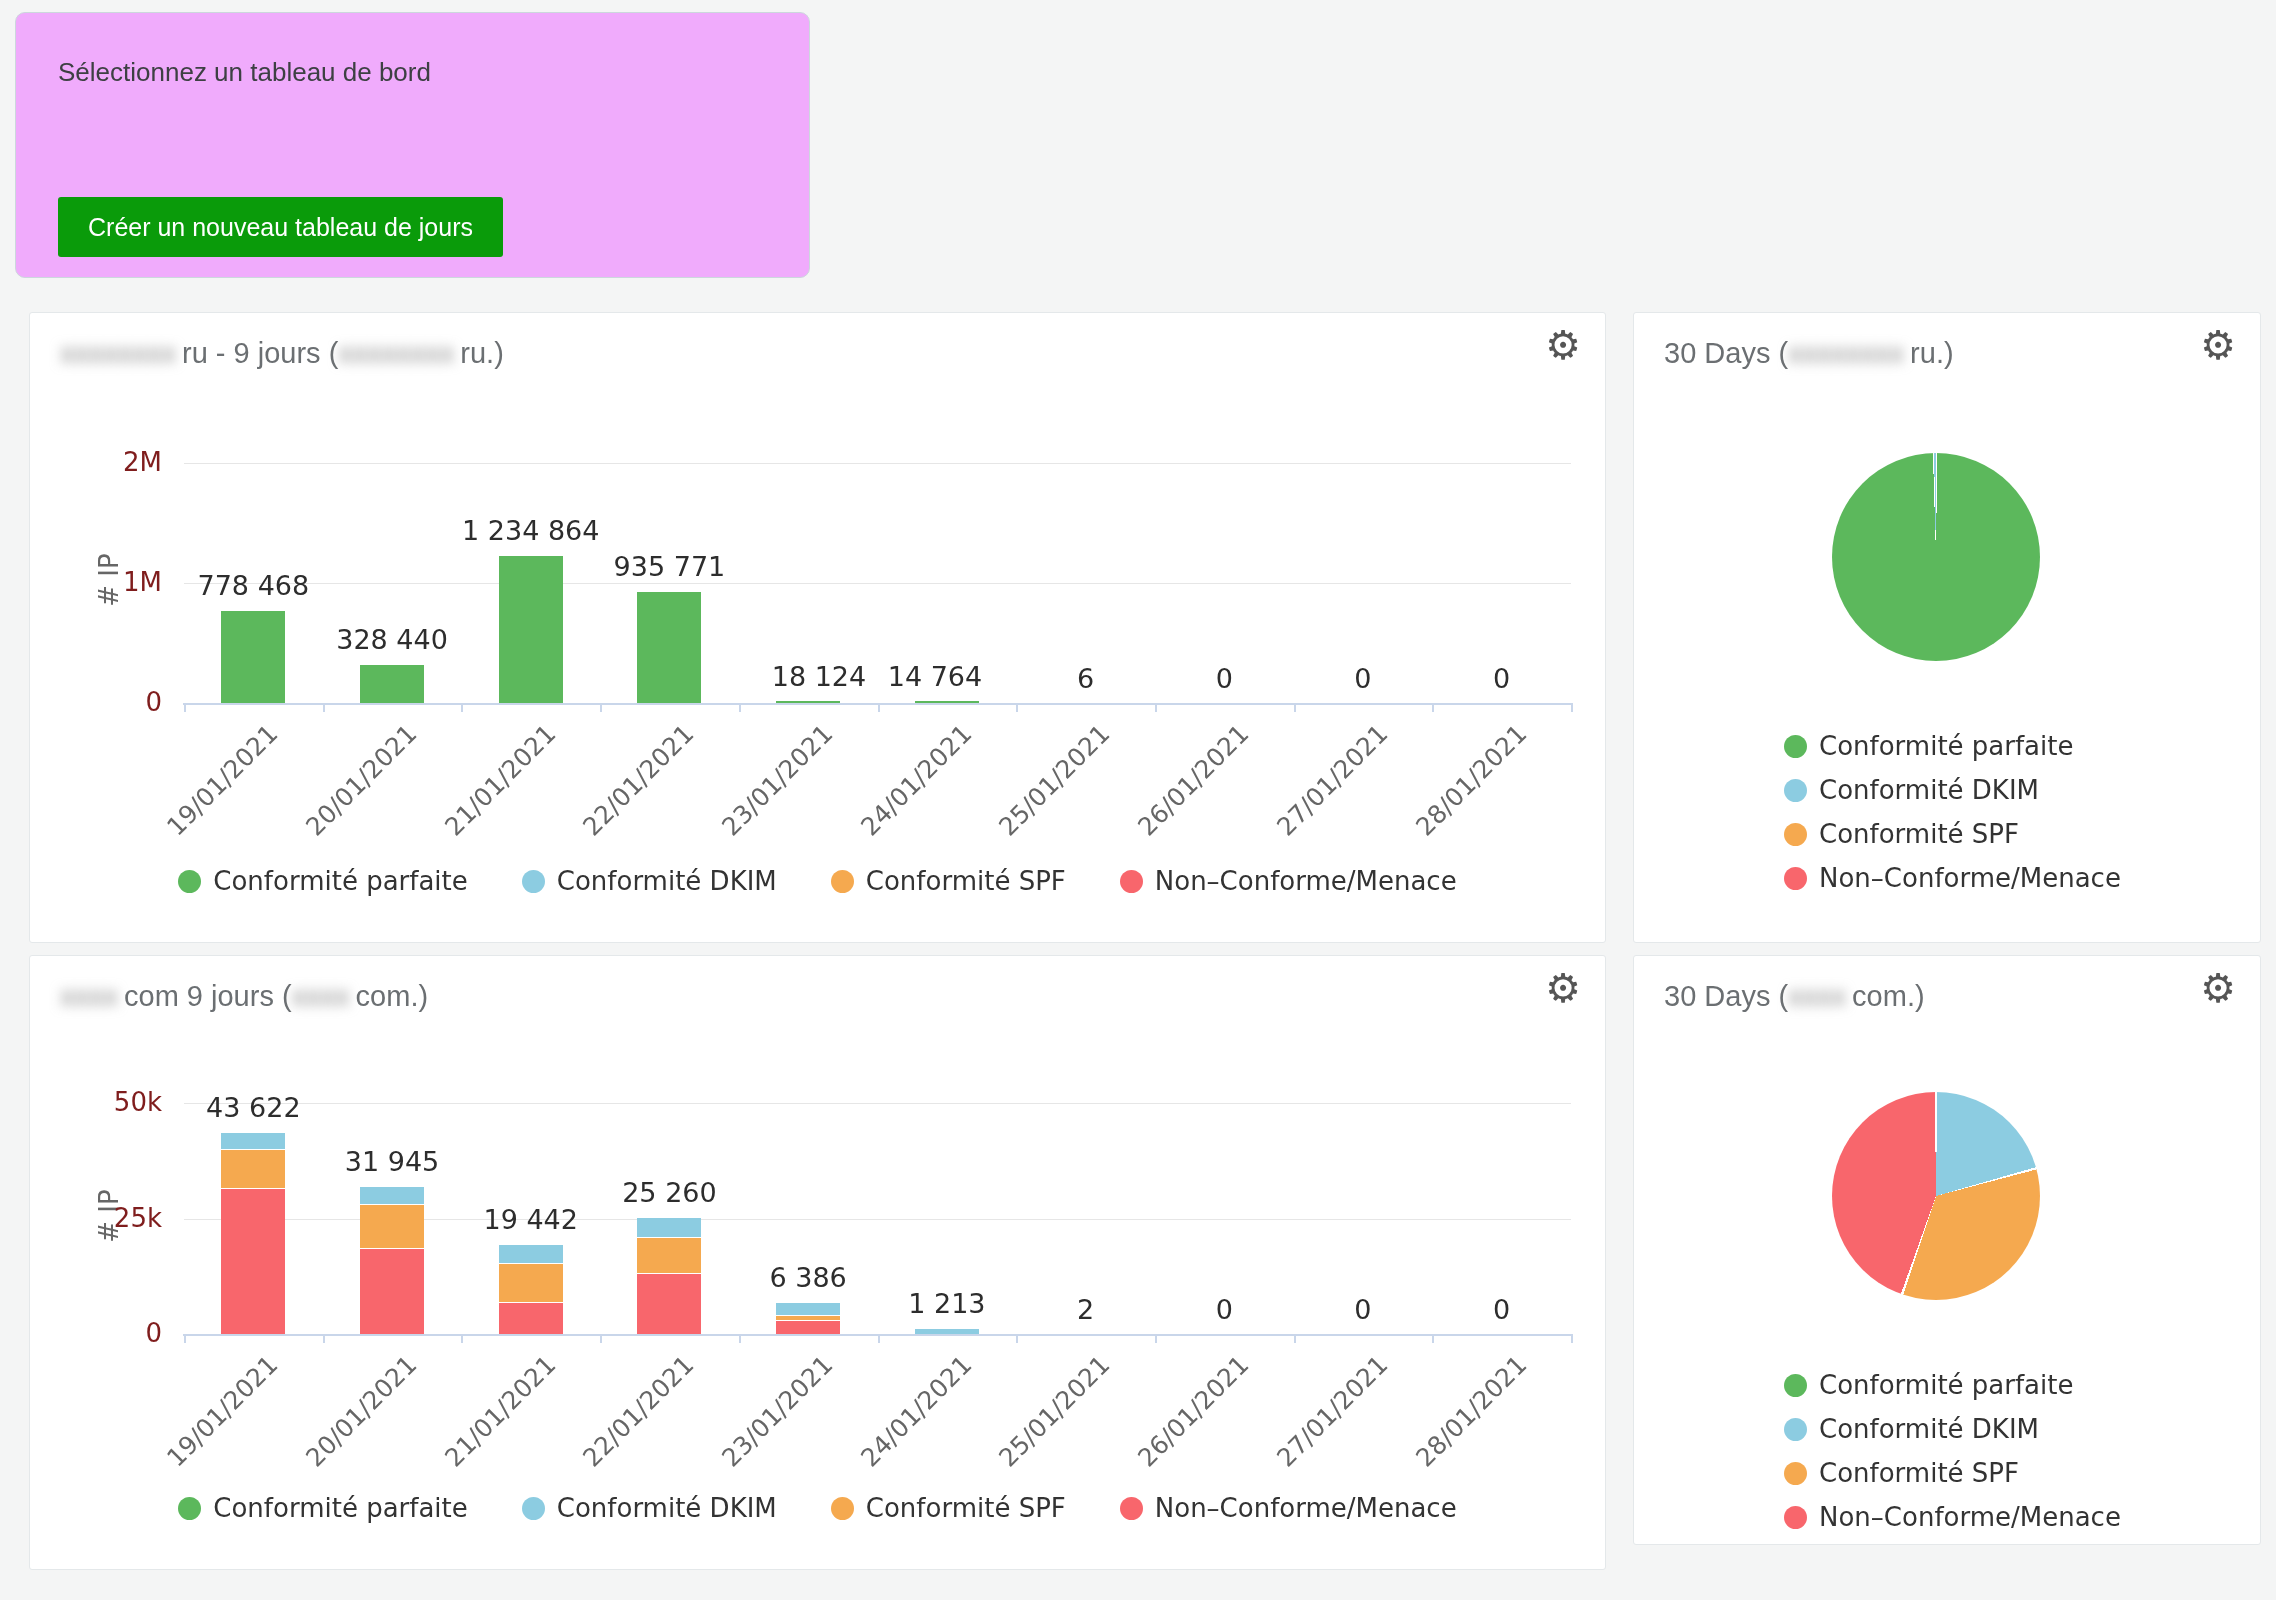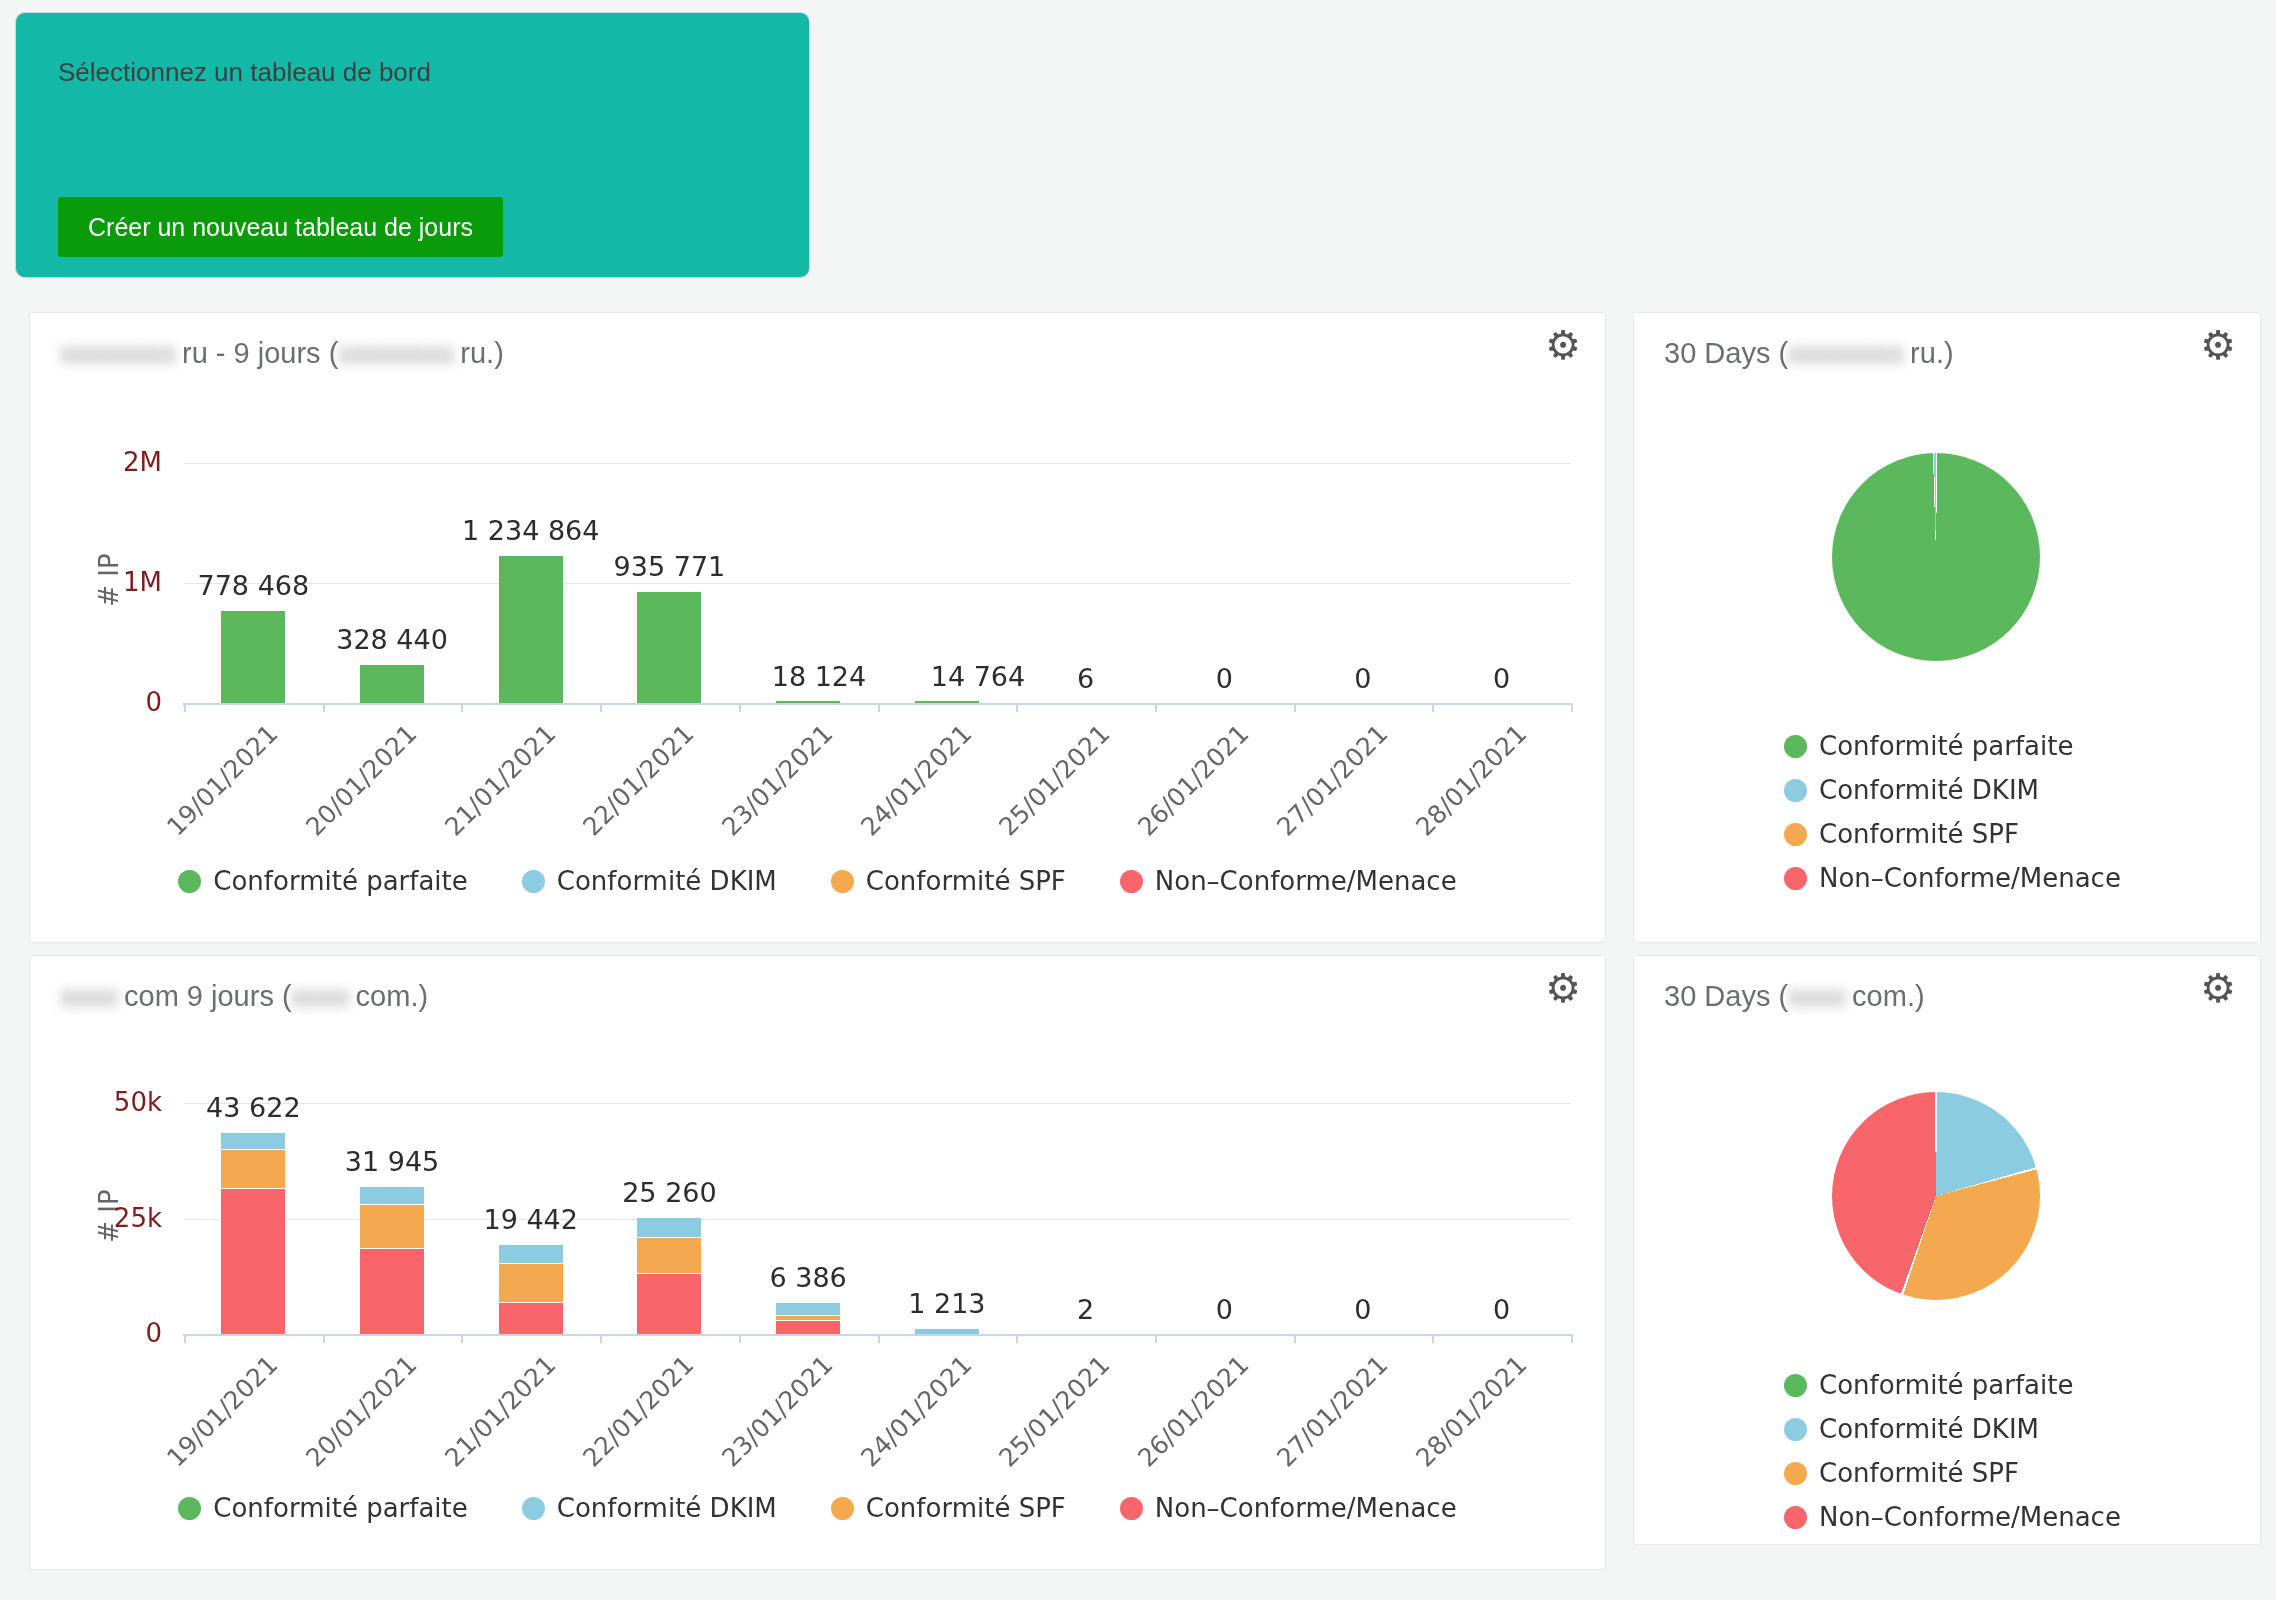--- a/index.html
+++ b/index.html
@@ -9,7 +9,7 @@
     font-family:"Liberation Sans", sans-serif;
   }
   .panel{position:absolute;background:#fff;border:1px solid #e4e8ea;border-radius:3px;}
-  .card{position:absolute;background:#14b8a6;border:1px solid #ccd7dd;border-radius:10px;}
+  .card{position:absolute;background:#f0abfc;border:1px solid #ccd7dd;border-radius:10px;}
   #card{left:15px;top:12px;width:793px;height:264px;}
   #panel-bar-ru{left:29px;top:312px;width:1575px;height:629px;}
   #panel-pie-ru{left:1633px;top:312px;width:626px;height:629px;}

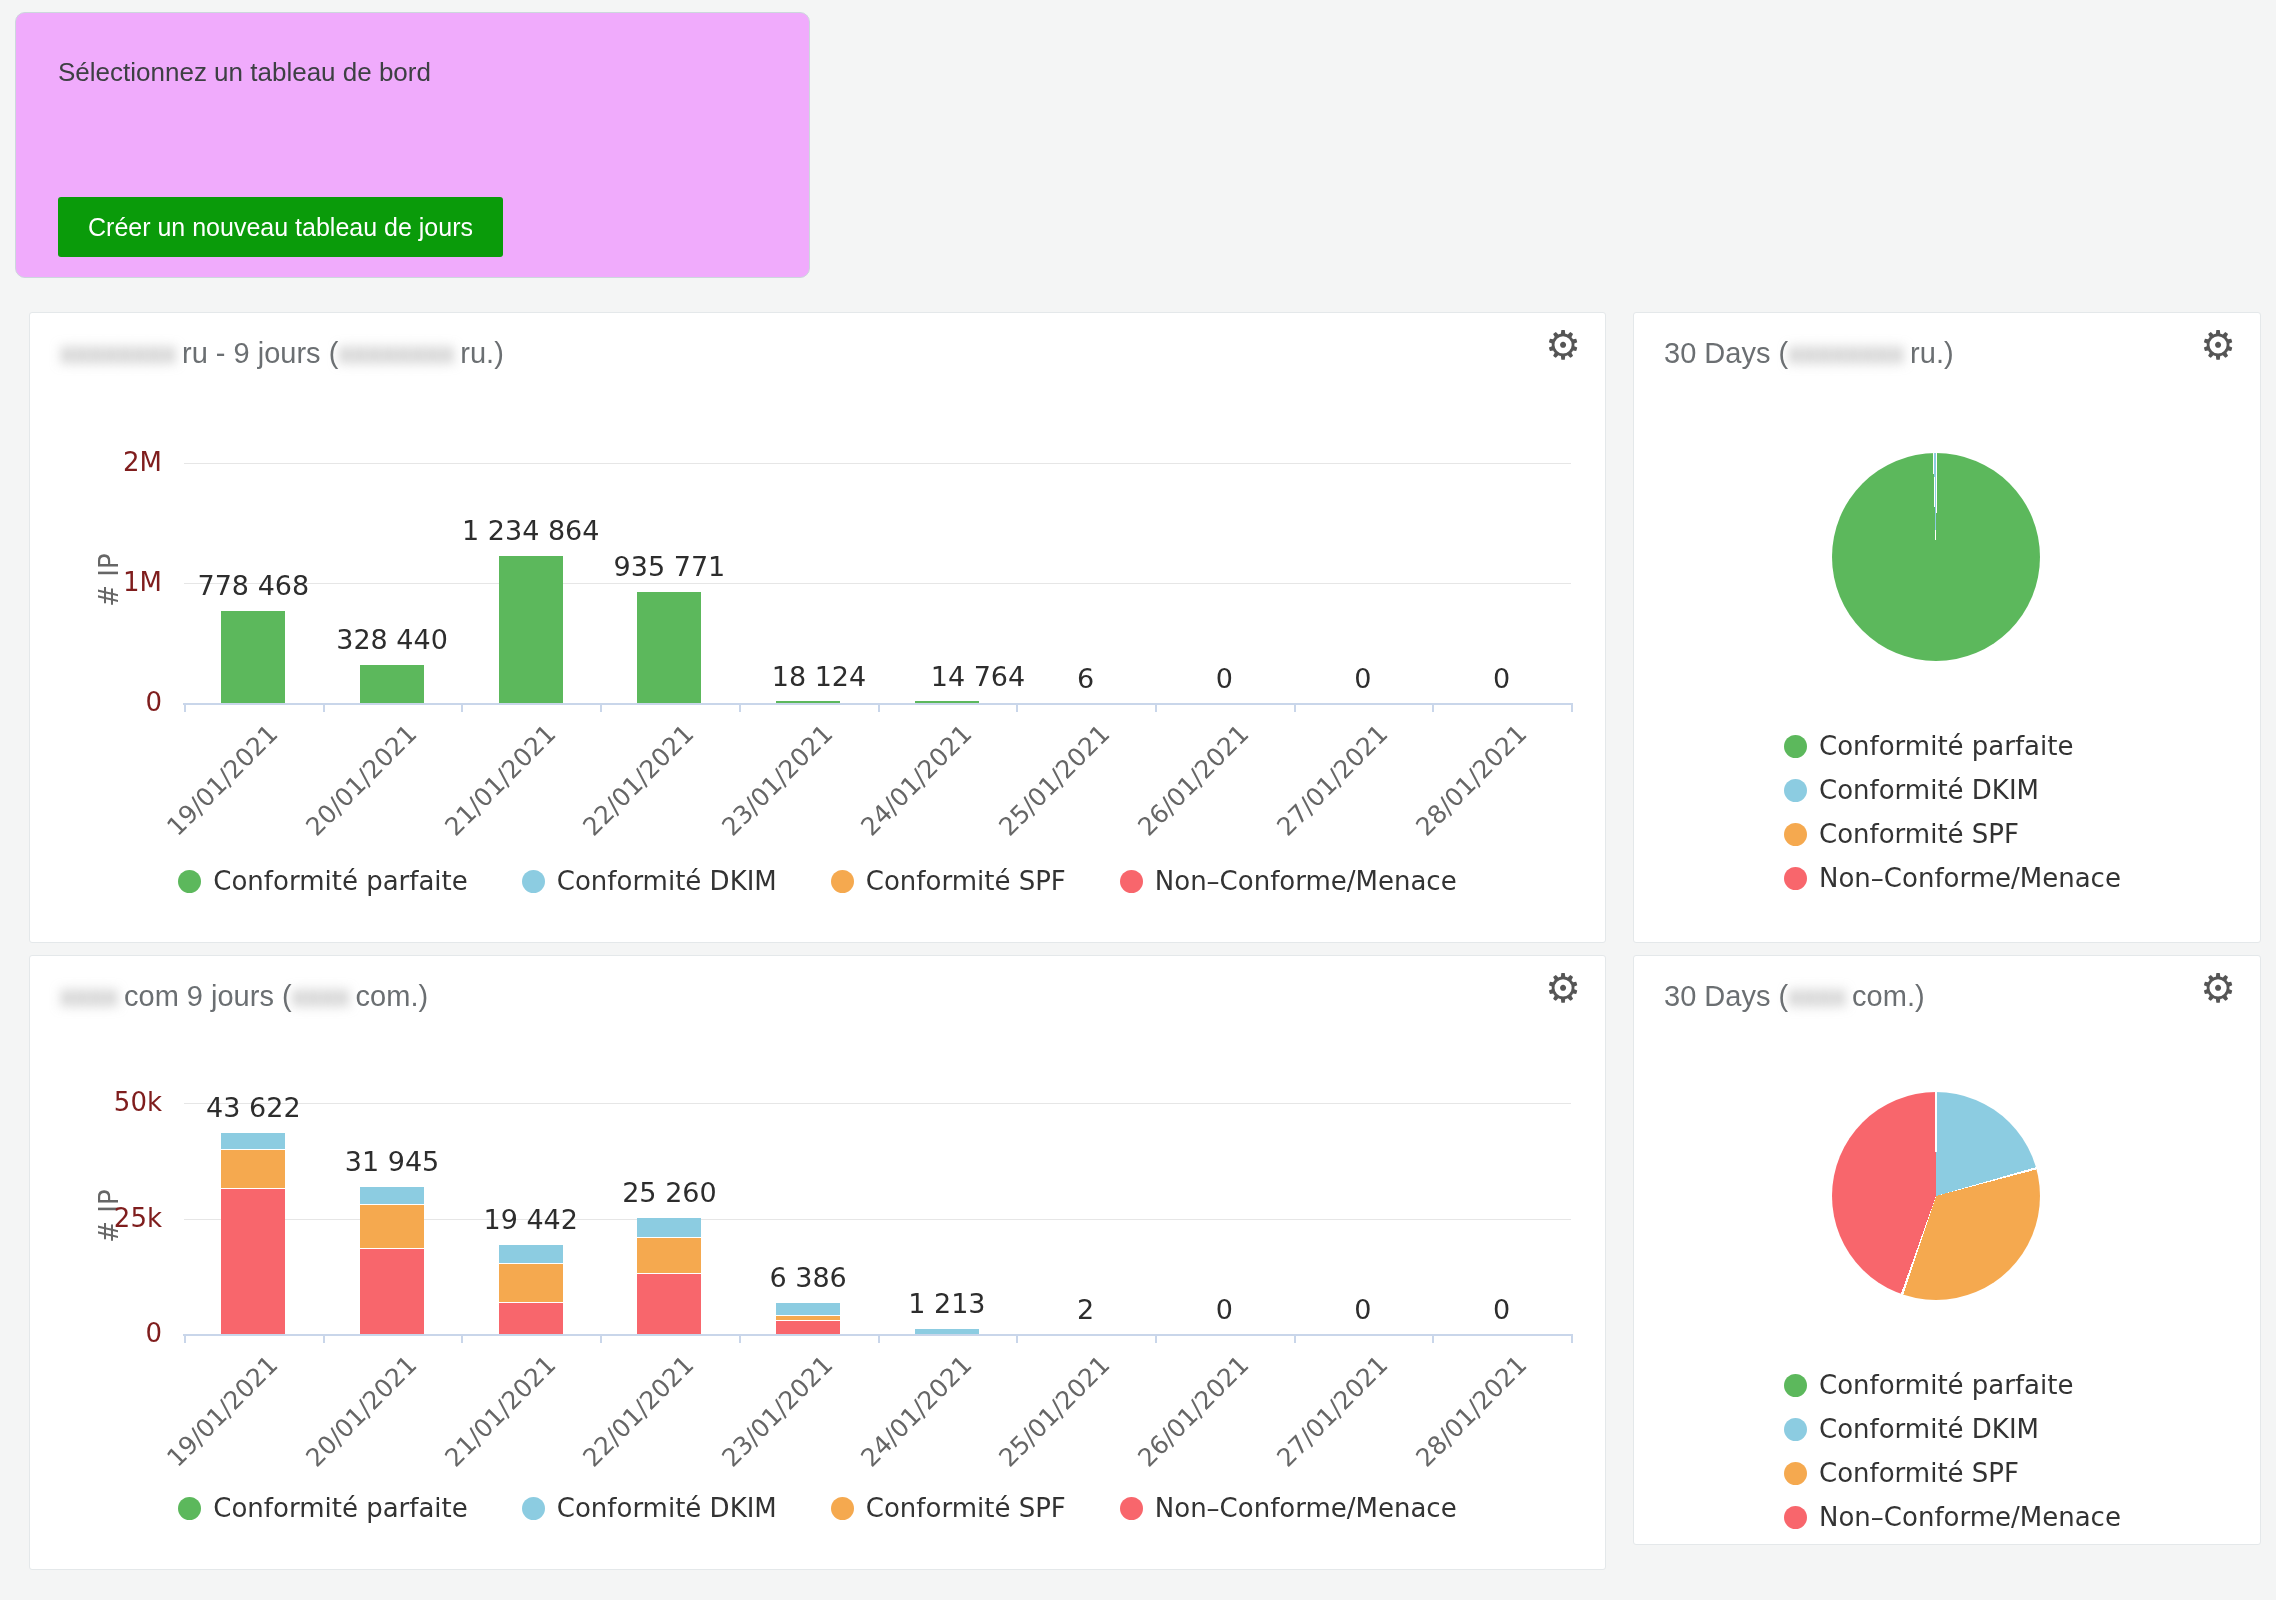--- a/index.html
+++ b/index.html
@@ -113,7 +113,7 @@
         <span class="xlab">23/01/2021</span>
       </div>
       <div class="seg" style="left: 884.85px; top: 388.228px; width: 64px; height: 1.77168px; background: rgb(92, 184, 92); border-top: none;"></div>
-      <div class="dlabel" style="left: 828px; top: 348.228px; text-align: center;">14 764</div>
+      <div class="dlabel" style="left: 785px; top: 348.228px; text-align: center;">14 764</div>
       <div class="xlabwrap" style="left: 926.85px; top: 406px;">
         <span class="xlab">24/01/2021</span>
       </div>

